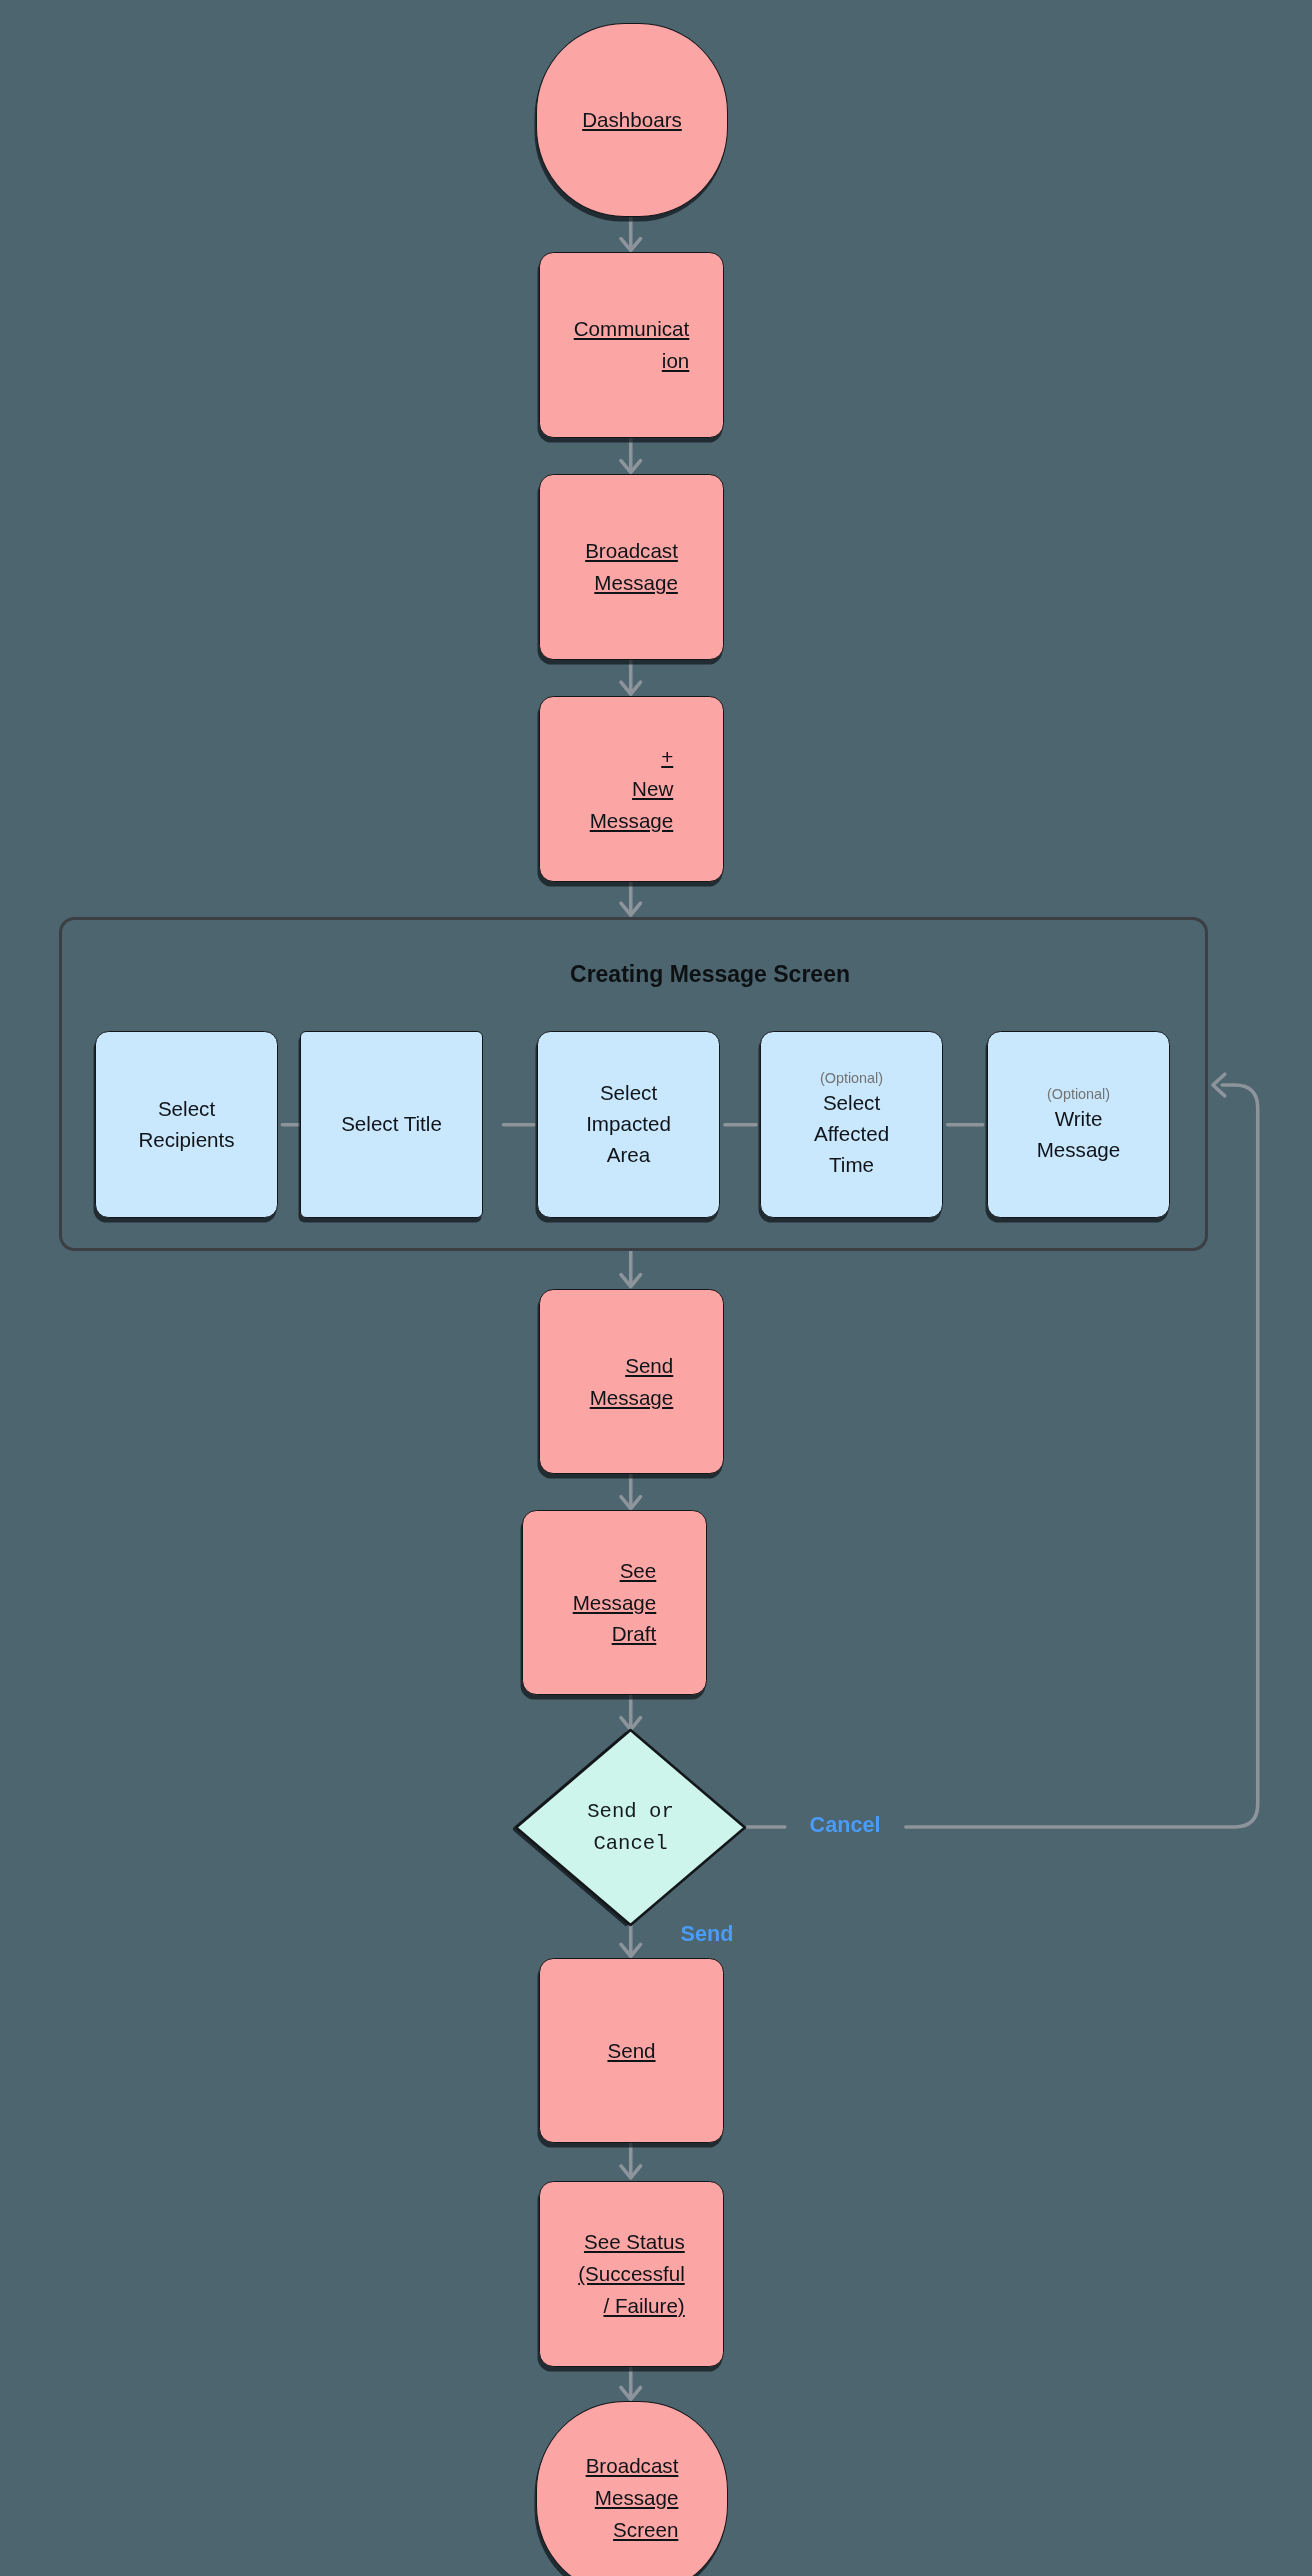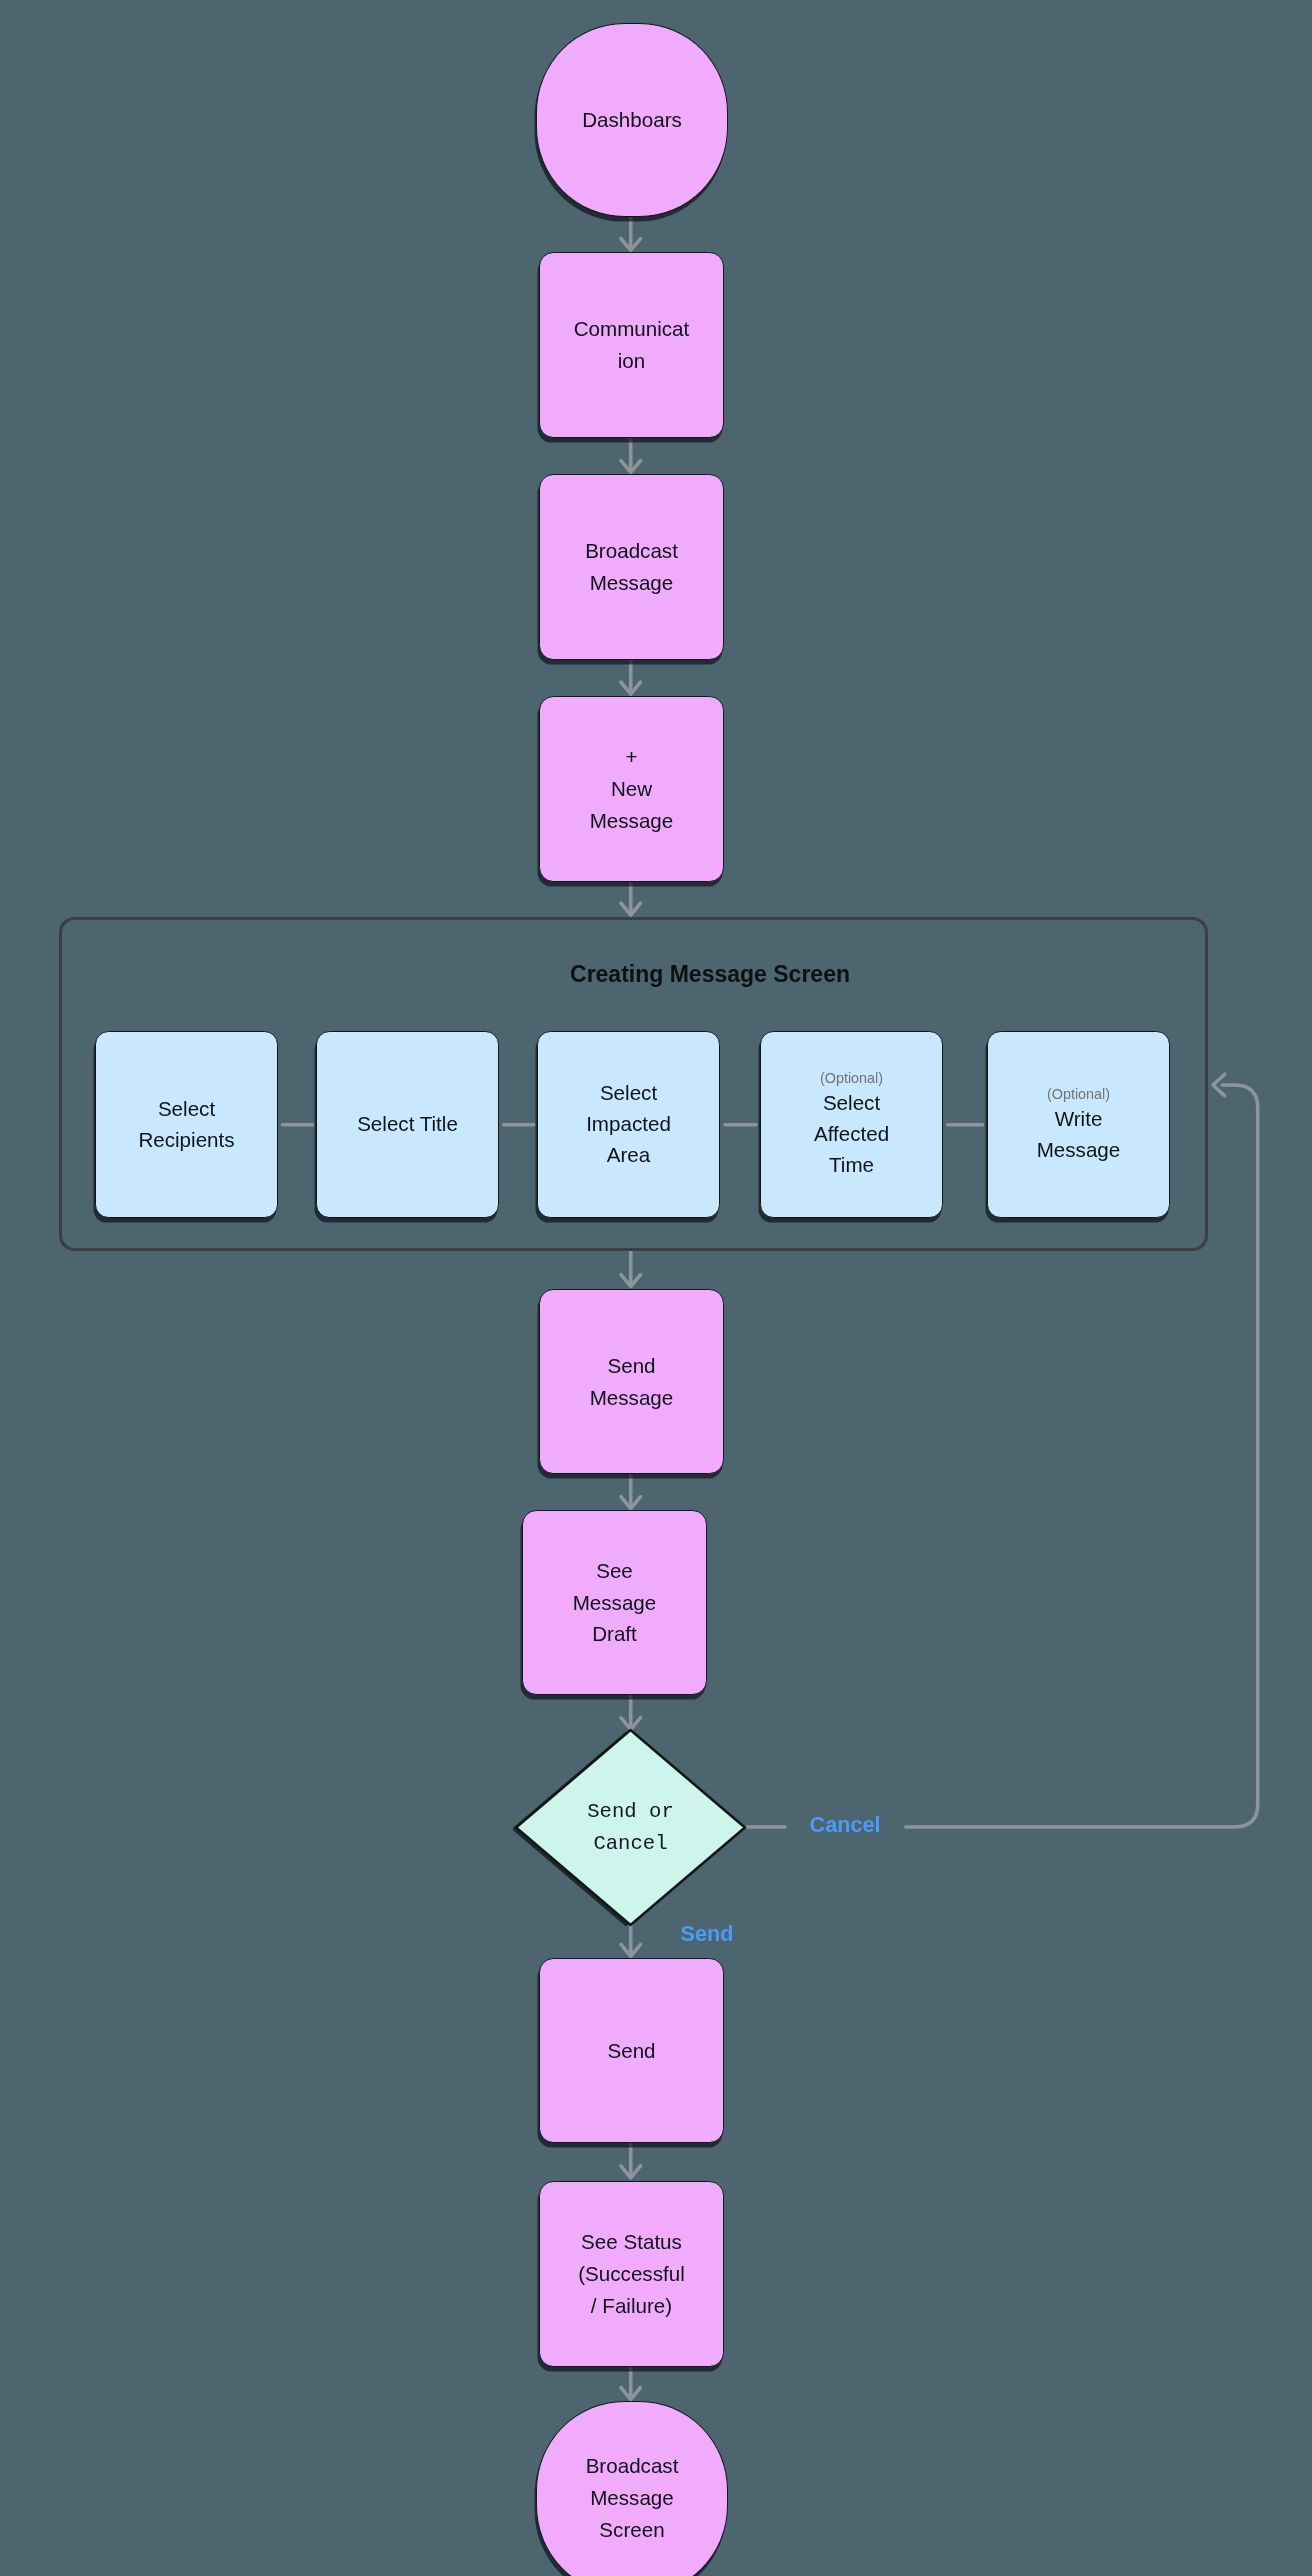--- a/index.html
+++ b/index.html
@@ -10,12 +10,12 @@
 
   .node{
     position:absolute;
-    background:#f0abfc;
+    background:#fca5a5;
     border:1.5px solid #14171A;
     border-radius:14.4px;
     box-shadow:-1.5px 4.6px 0 rgba(10,14,18,0.65);
     display:flex;align-items:center;justify-content:center;
-    text-align:center;color:#101418;
+    text-align:right;color:#101418;text-decoration:underline;
   }
   .node-label{white-space:pre-line;font-size:20.6px;line-height:1.55;color:#101418;}
   .squircle{border-radius:46%;}

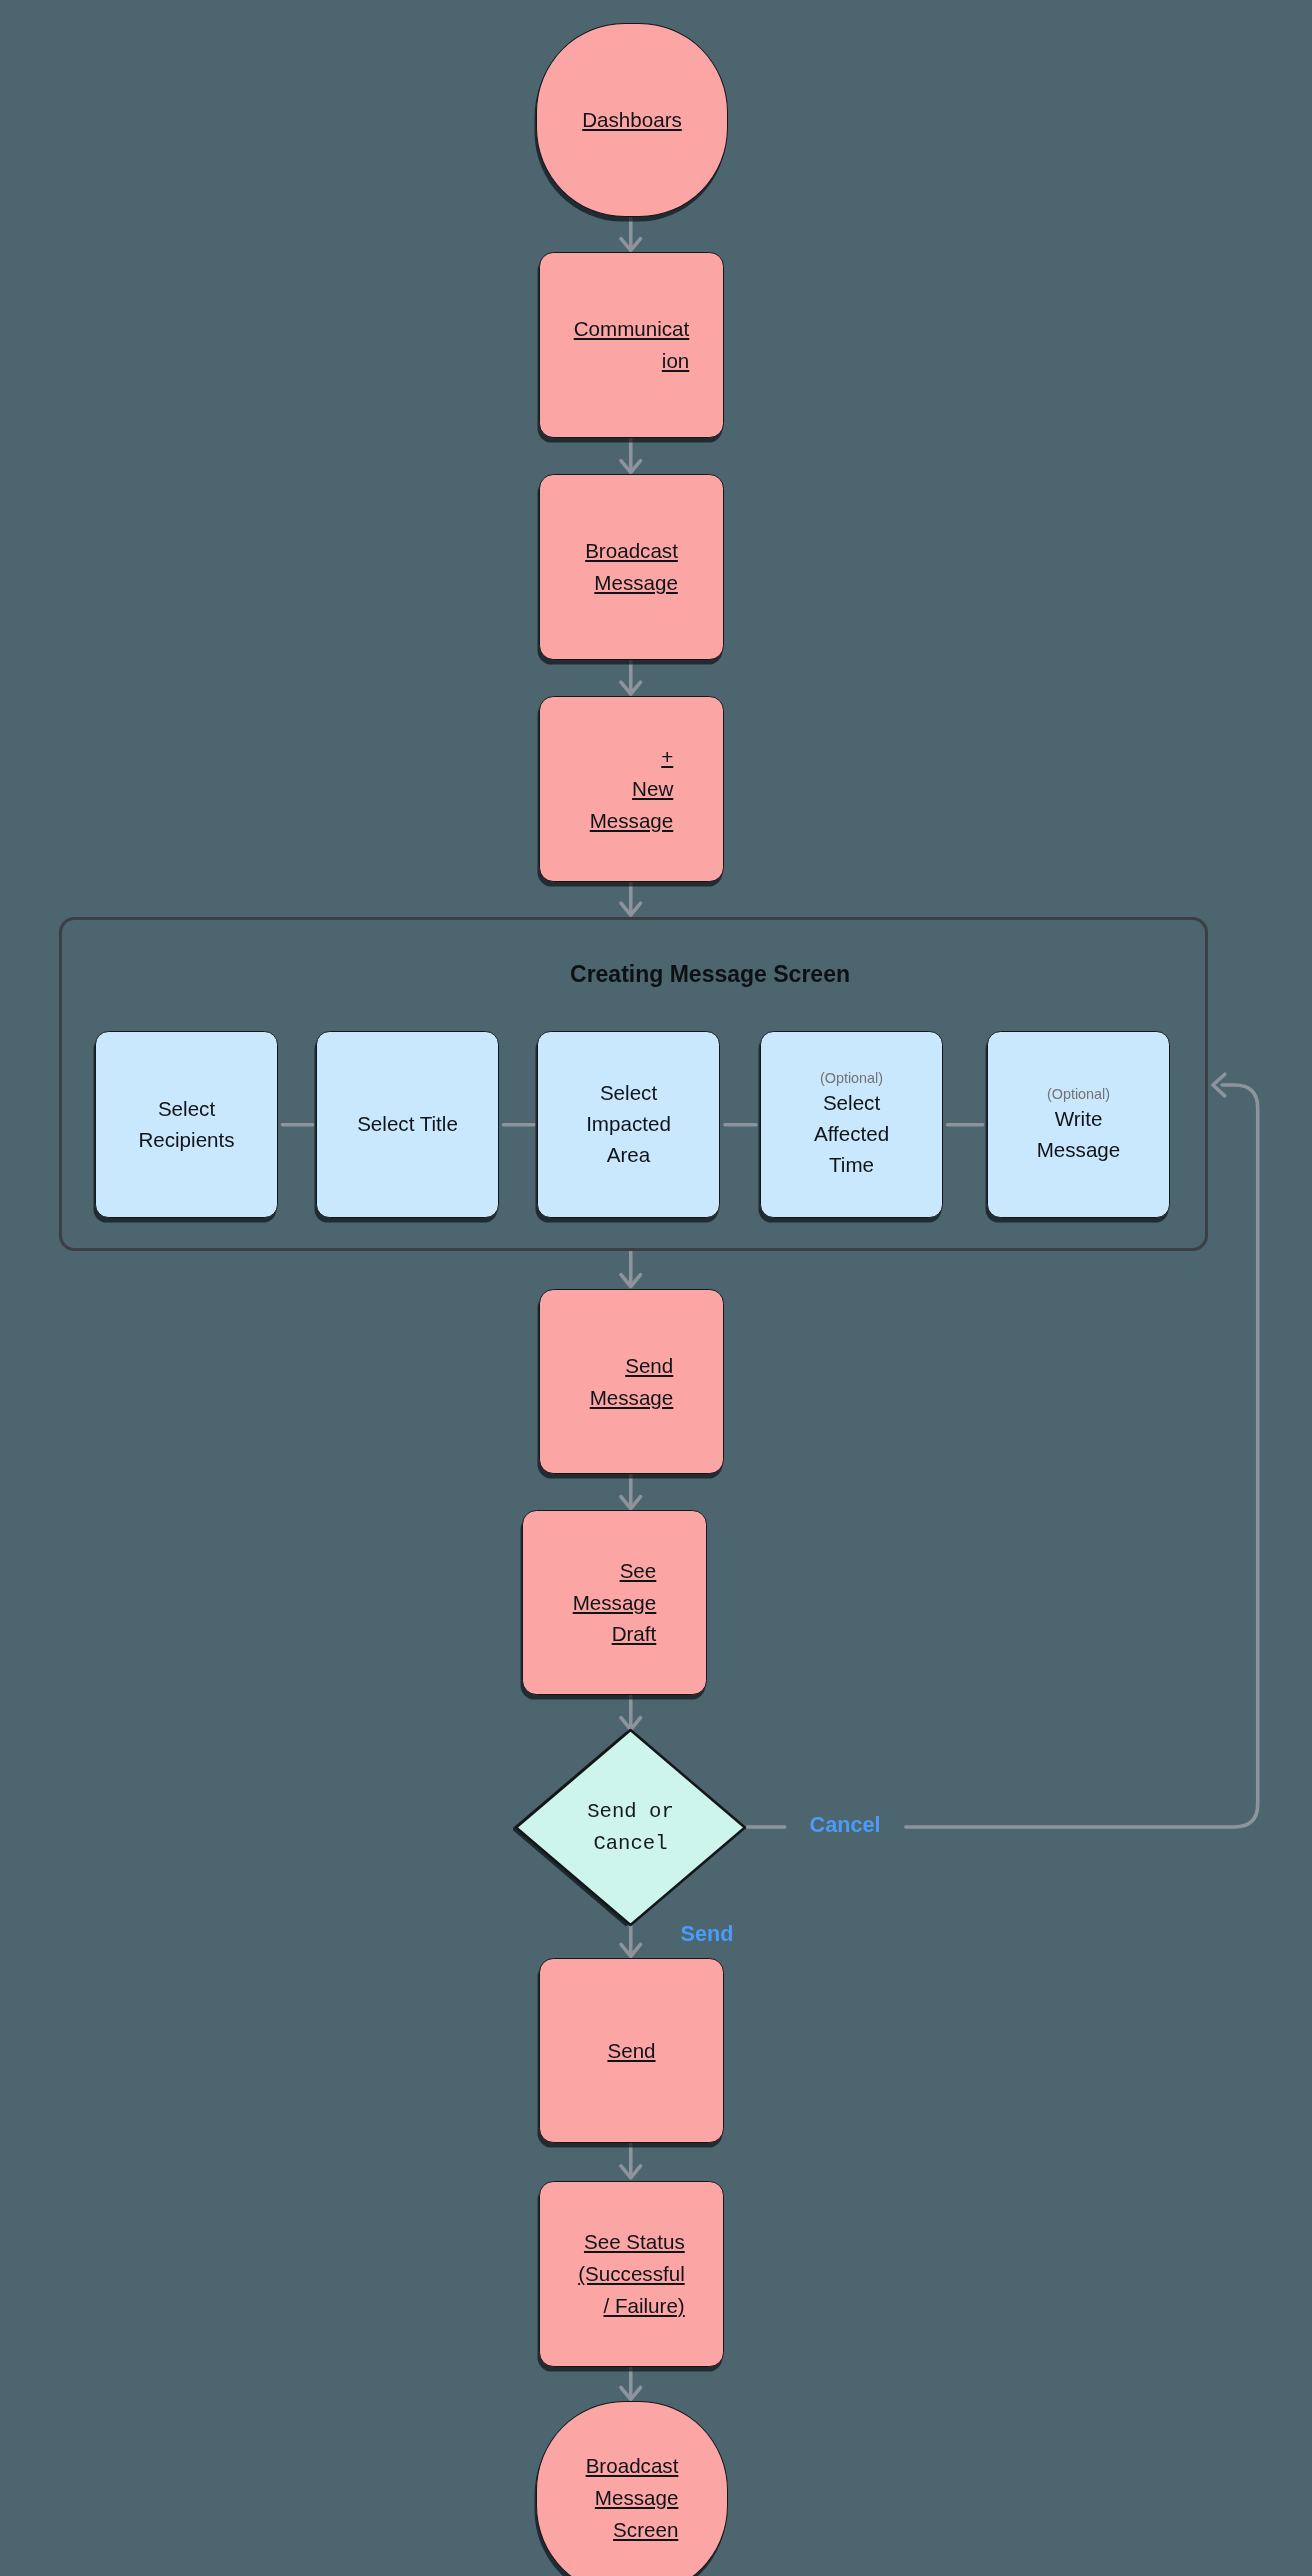--- a/index.html
+++ b/index.html
@@ -117,7 +117,7 @@
     <span class="step-label">Select
 Recipients</span>
   </div>
-  <div class="step" style="left:316px;">
+  <div class="step" style="left:300px;border-radius:6px;">
 
     <span class="step-label">Select Title</span>
   </div>

